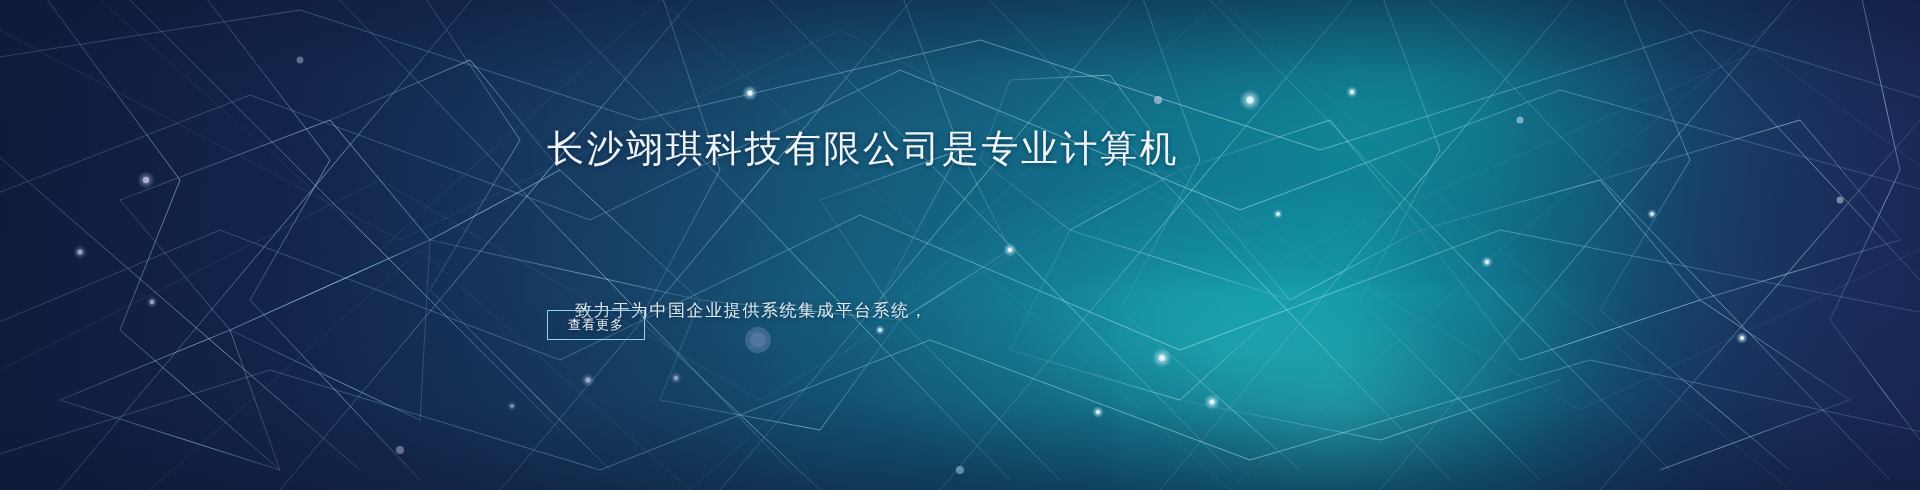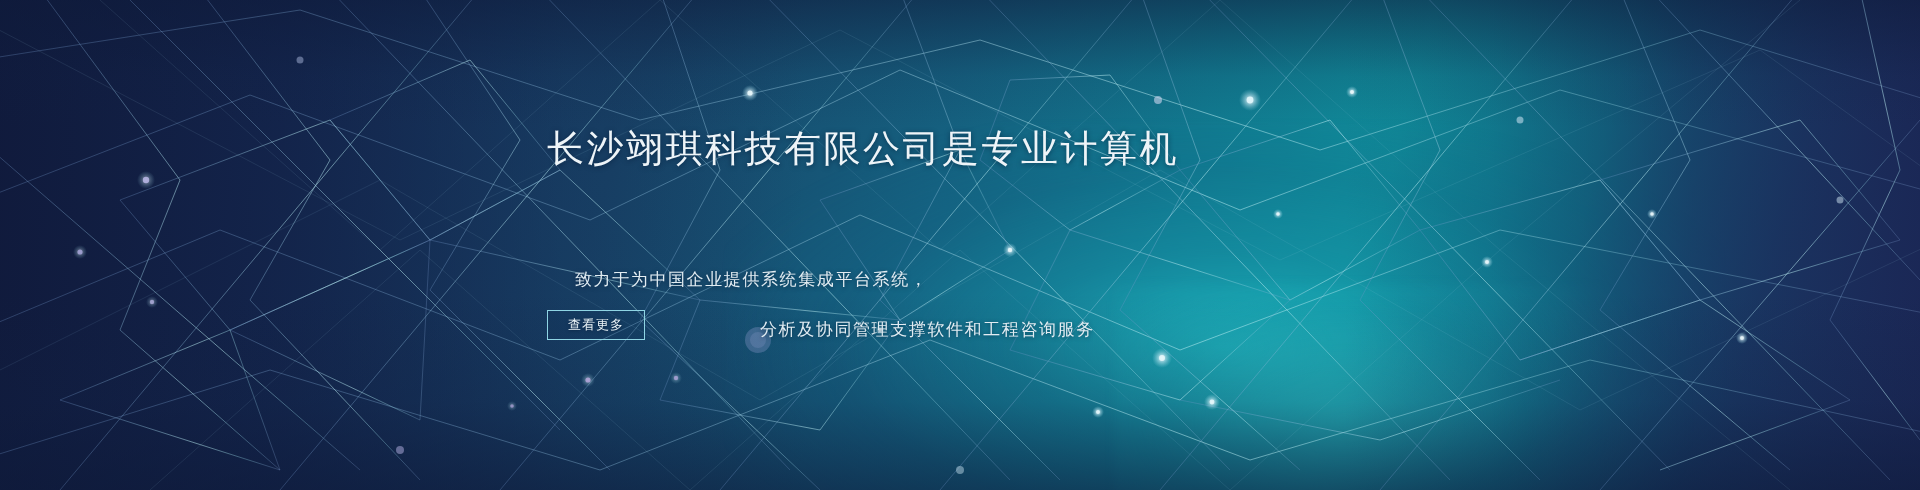--- a/index.html
+++ b/index.html
@@ -135,6 +135,7 @@
     font-weight: 400;
     white-space: nowrap;
     text-shadow: 0 1px 4px rgba(4,20,45,0.5);
+    margin-top: 31px;
   }
   .subline-1 { left: 575px; top: 268px; }
   .subline-2 { left: 760px; top: 318px; }

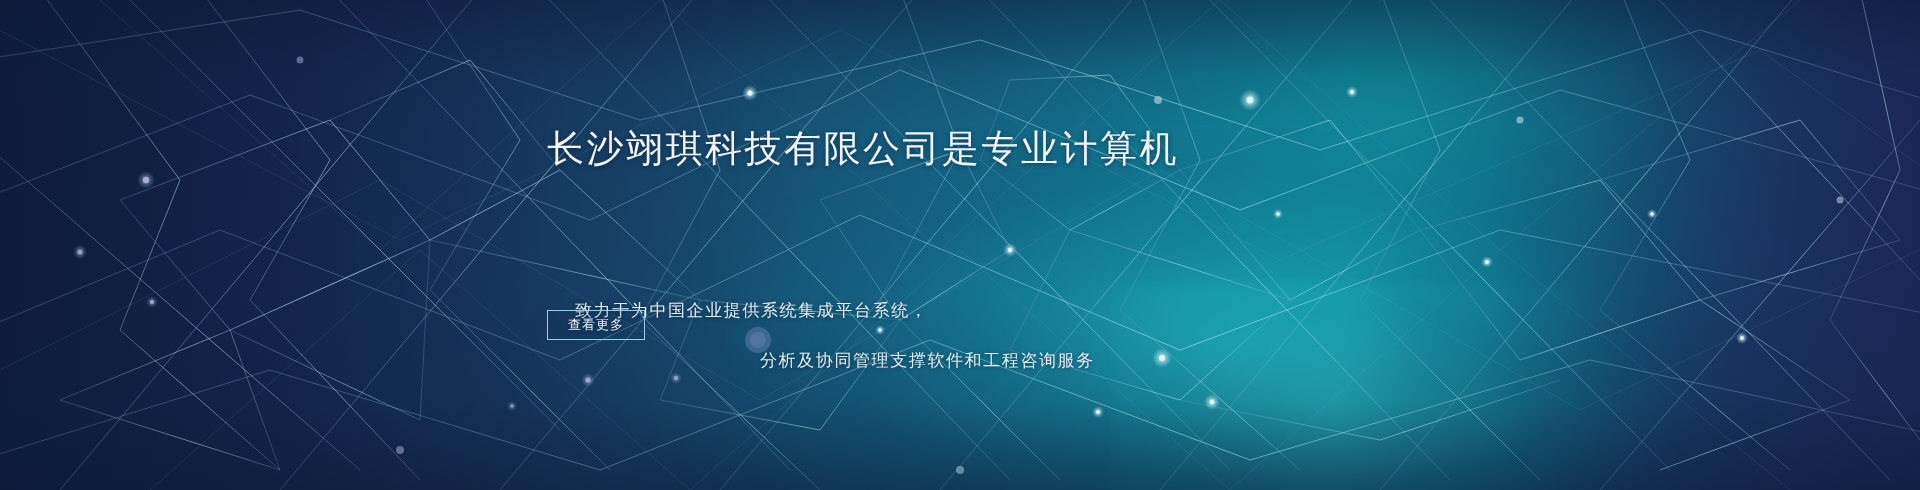--- a/index.html
+++ b/index.html
@@ -302,7 +302,6 @@
 
     <div class="subline subline-1">致力于为中国企业提供系统集成平台系统，</div>
 
-    <div class="subline subline-2">分析及协同管理支撑软件和工程咨询服务</div>
 
     <div class="more-btn">查看更多</div>
 

